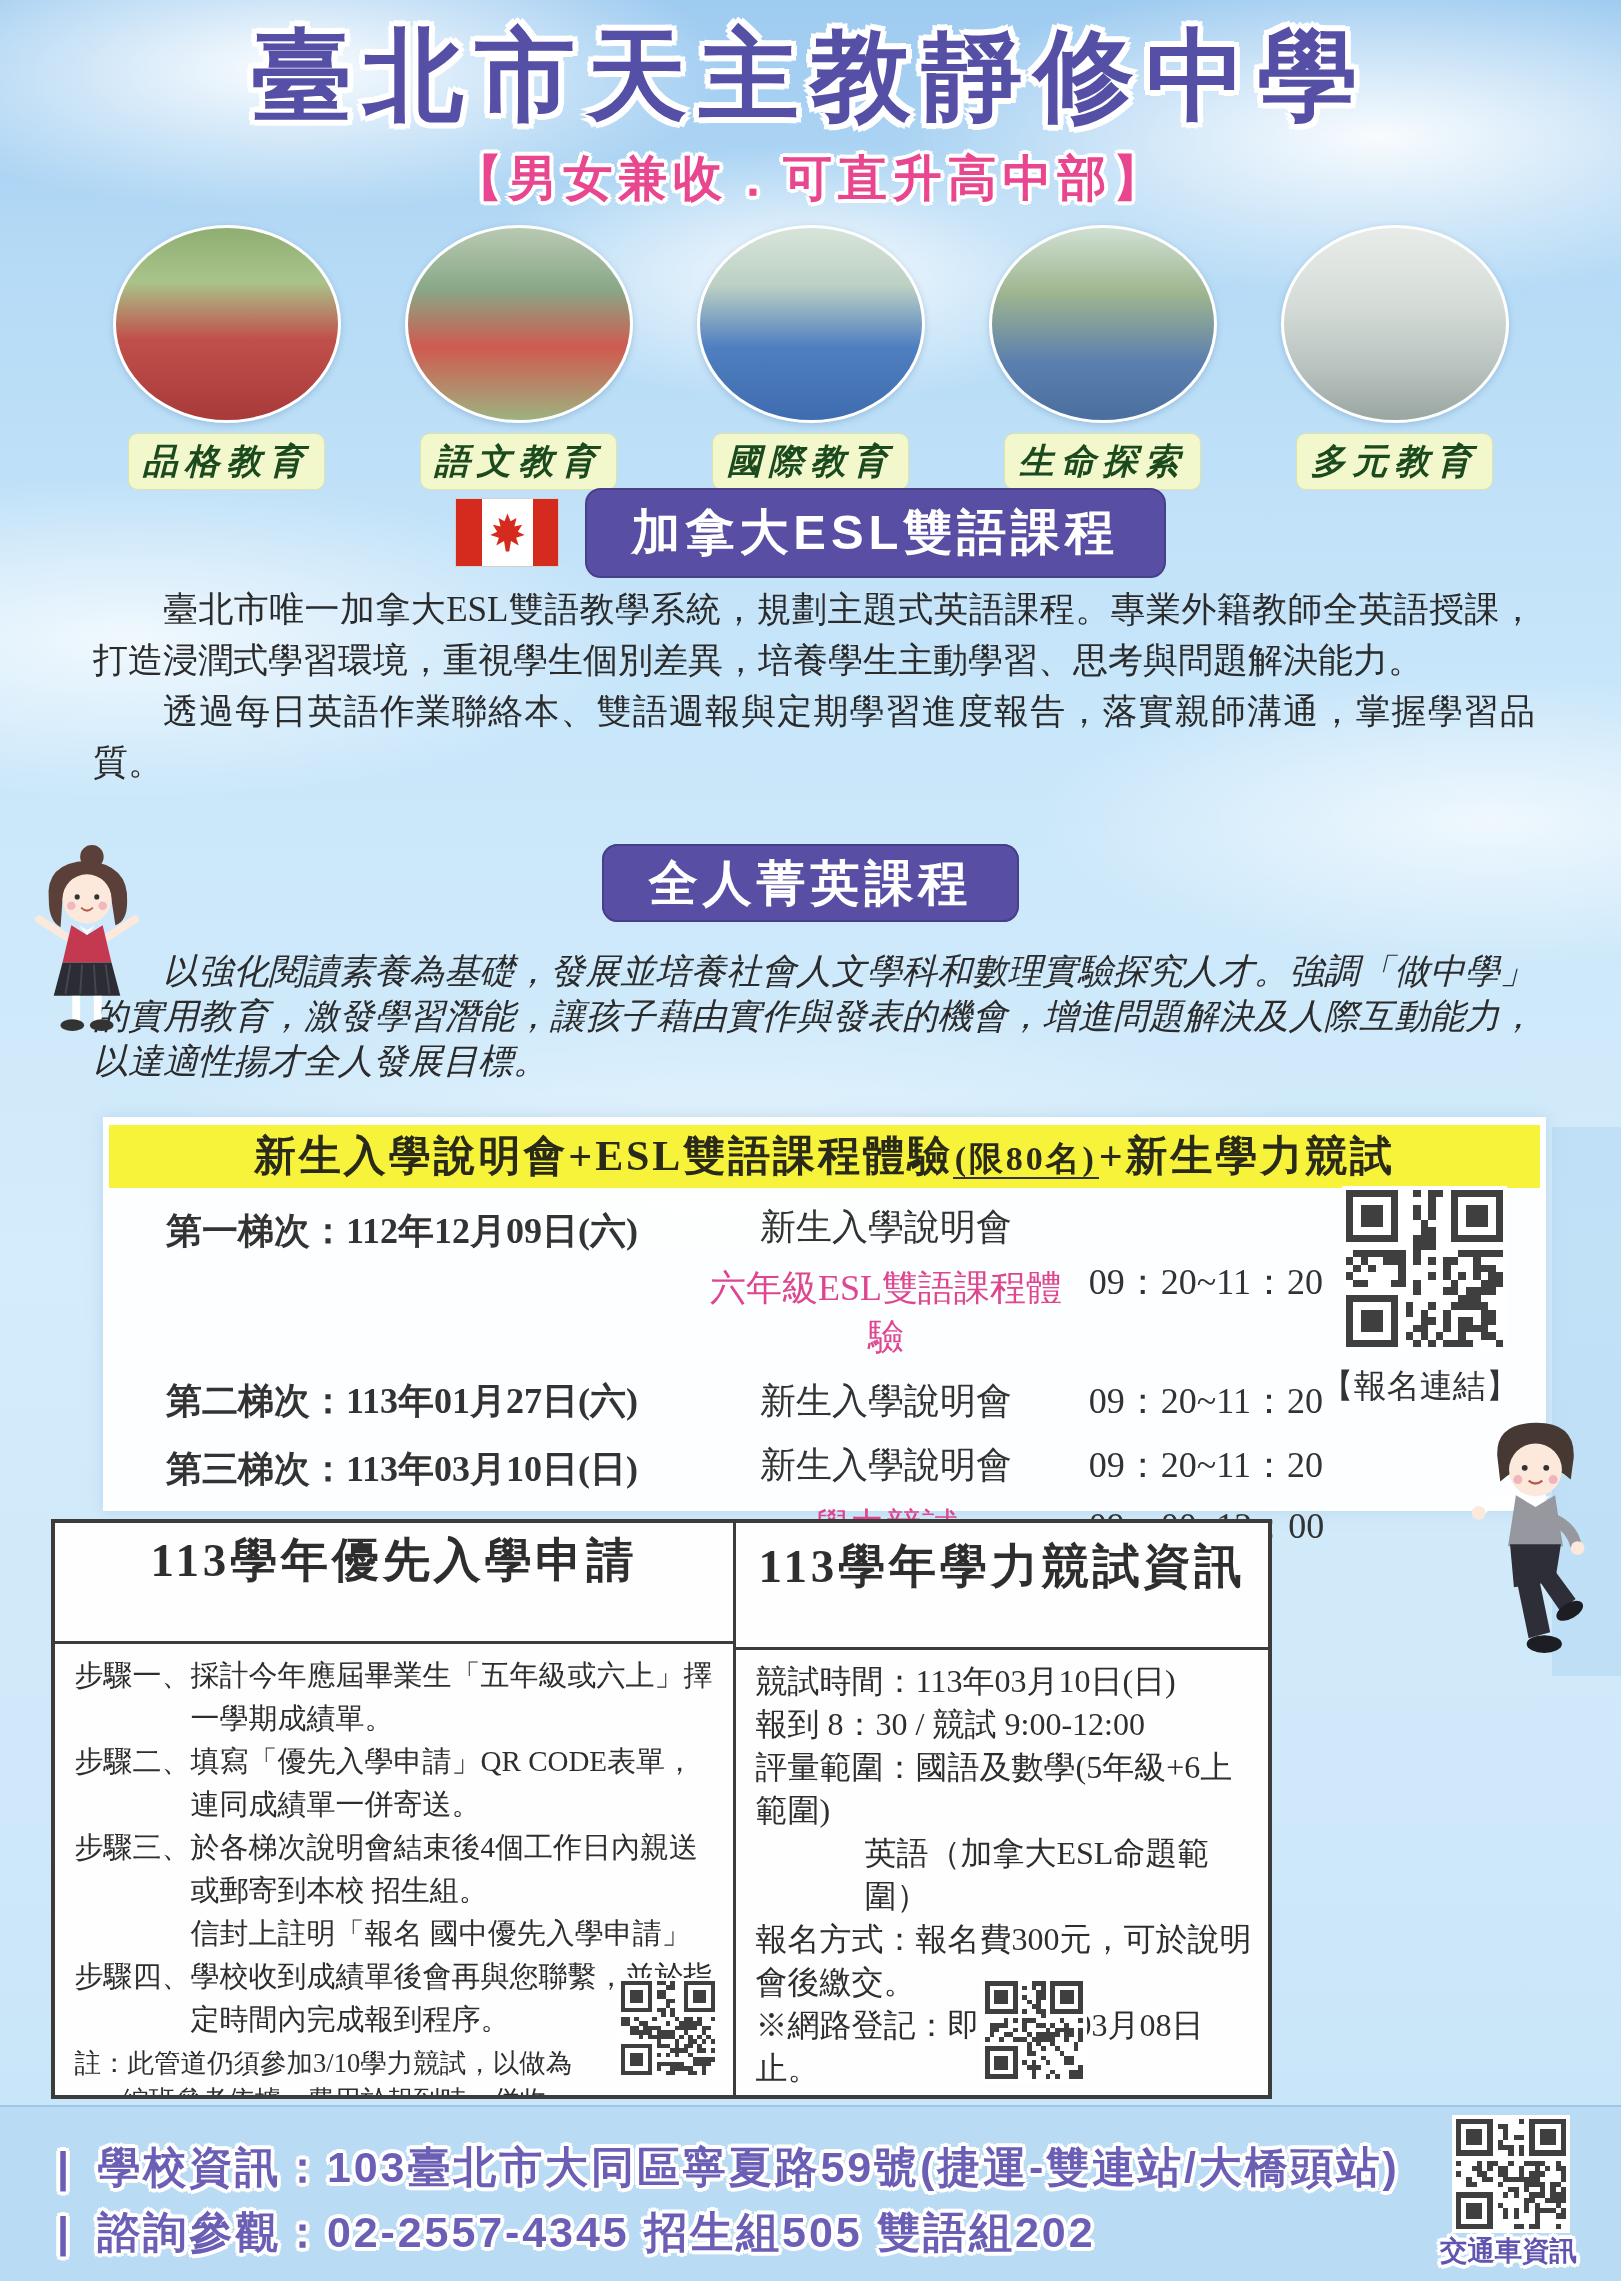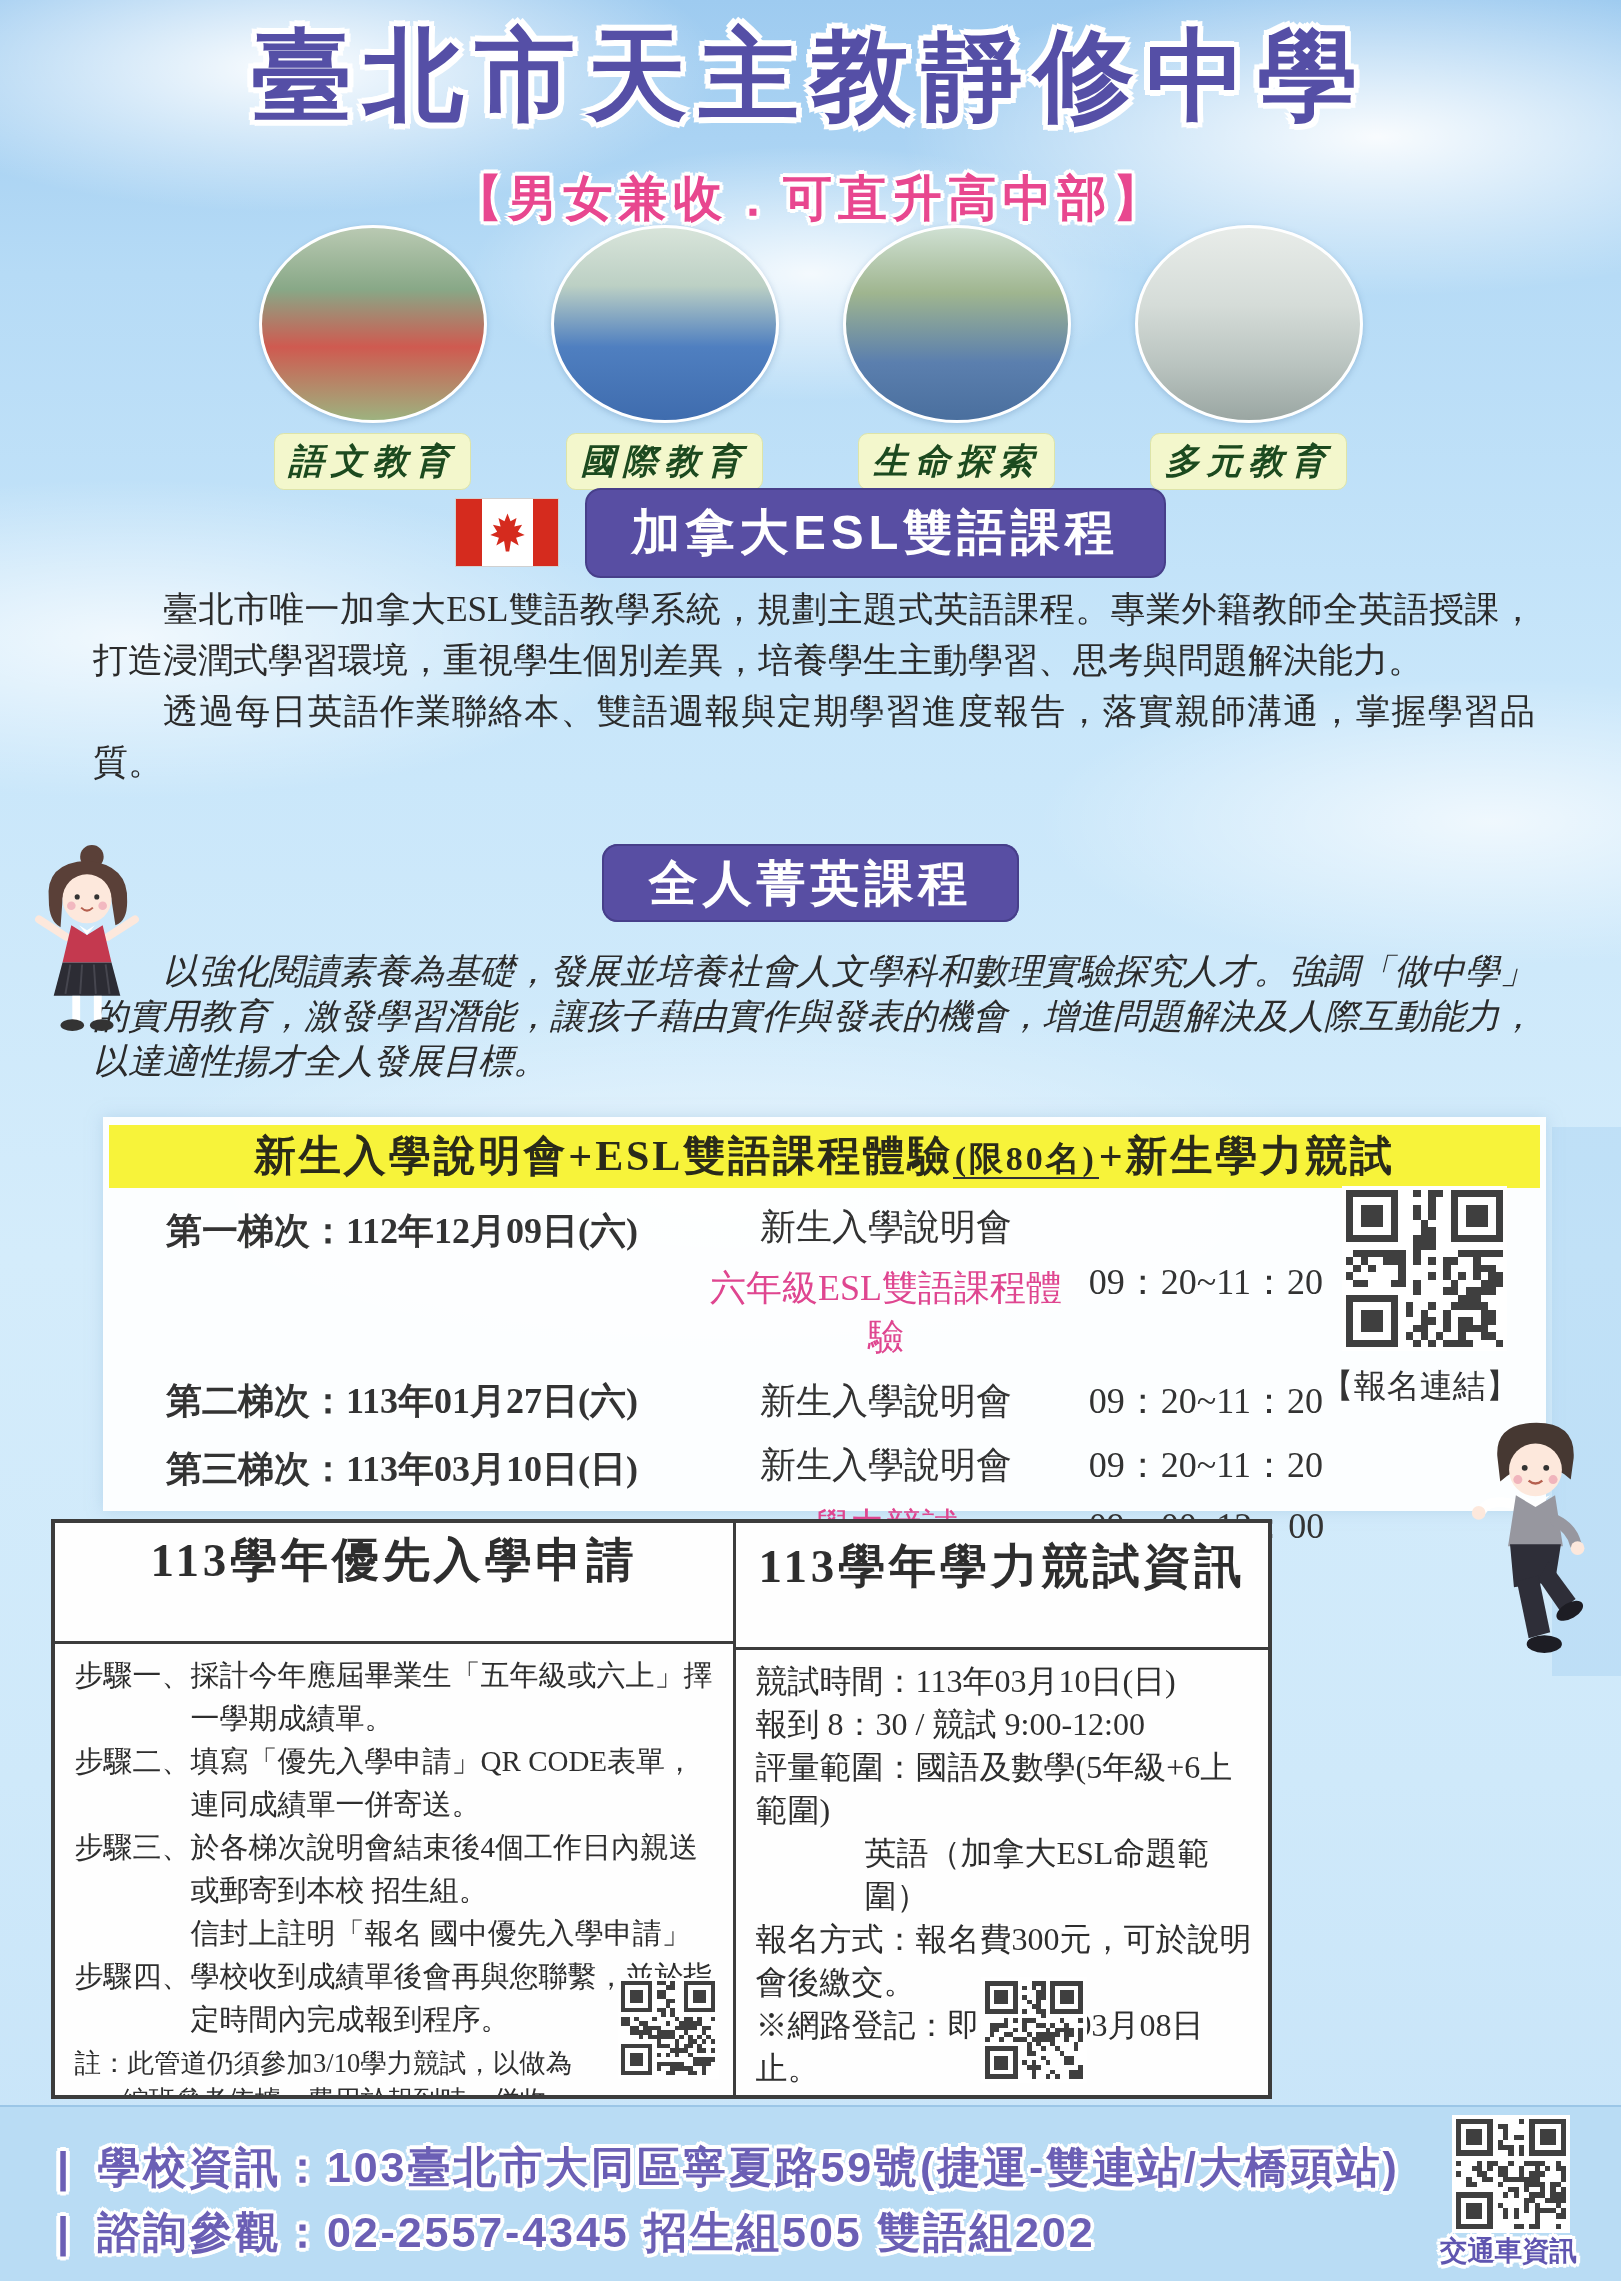--- a/index.html
+++ b/index.html
@@ -19,7 +19,7 @@
   .title-sec{position:absolute;top:9.8px;left:0;right:0;text-align:center;}
   .school-title{font-size:100px;font-weight:bold;letter-spacing:11.8px;color:#554fa6;
     text-shadow:-4.9px -4.9px 0 #fff,4.9px -4.9px 0 #fff,-4.9px 4.9px 0 #fff,4.9px 4.9px 0 #fff,0 -5.9px 0 #fff,0 5.9px 0 #fff,-5.9px 0 0 #fff,5.9px 0 0 #fff;}
-  .subtitle-sec{position:absolute;top:166px;left:0;right:0;text-align:center;}
+  .subtitle-sec{position:absolute;top:146px;left:0;right:0;text-align:center;}
   .school-sub{font-size:49px;font-weight:bold;letter-spacing:5.9px;color:#e8478f;}
 
   

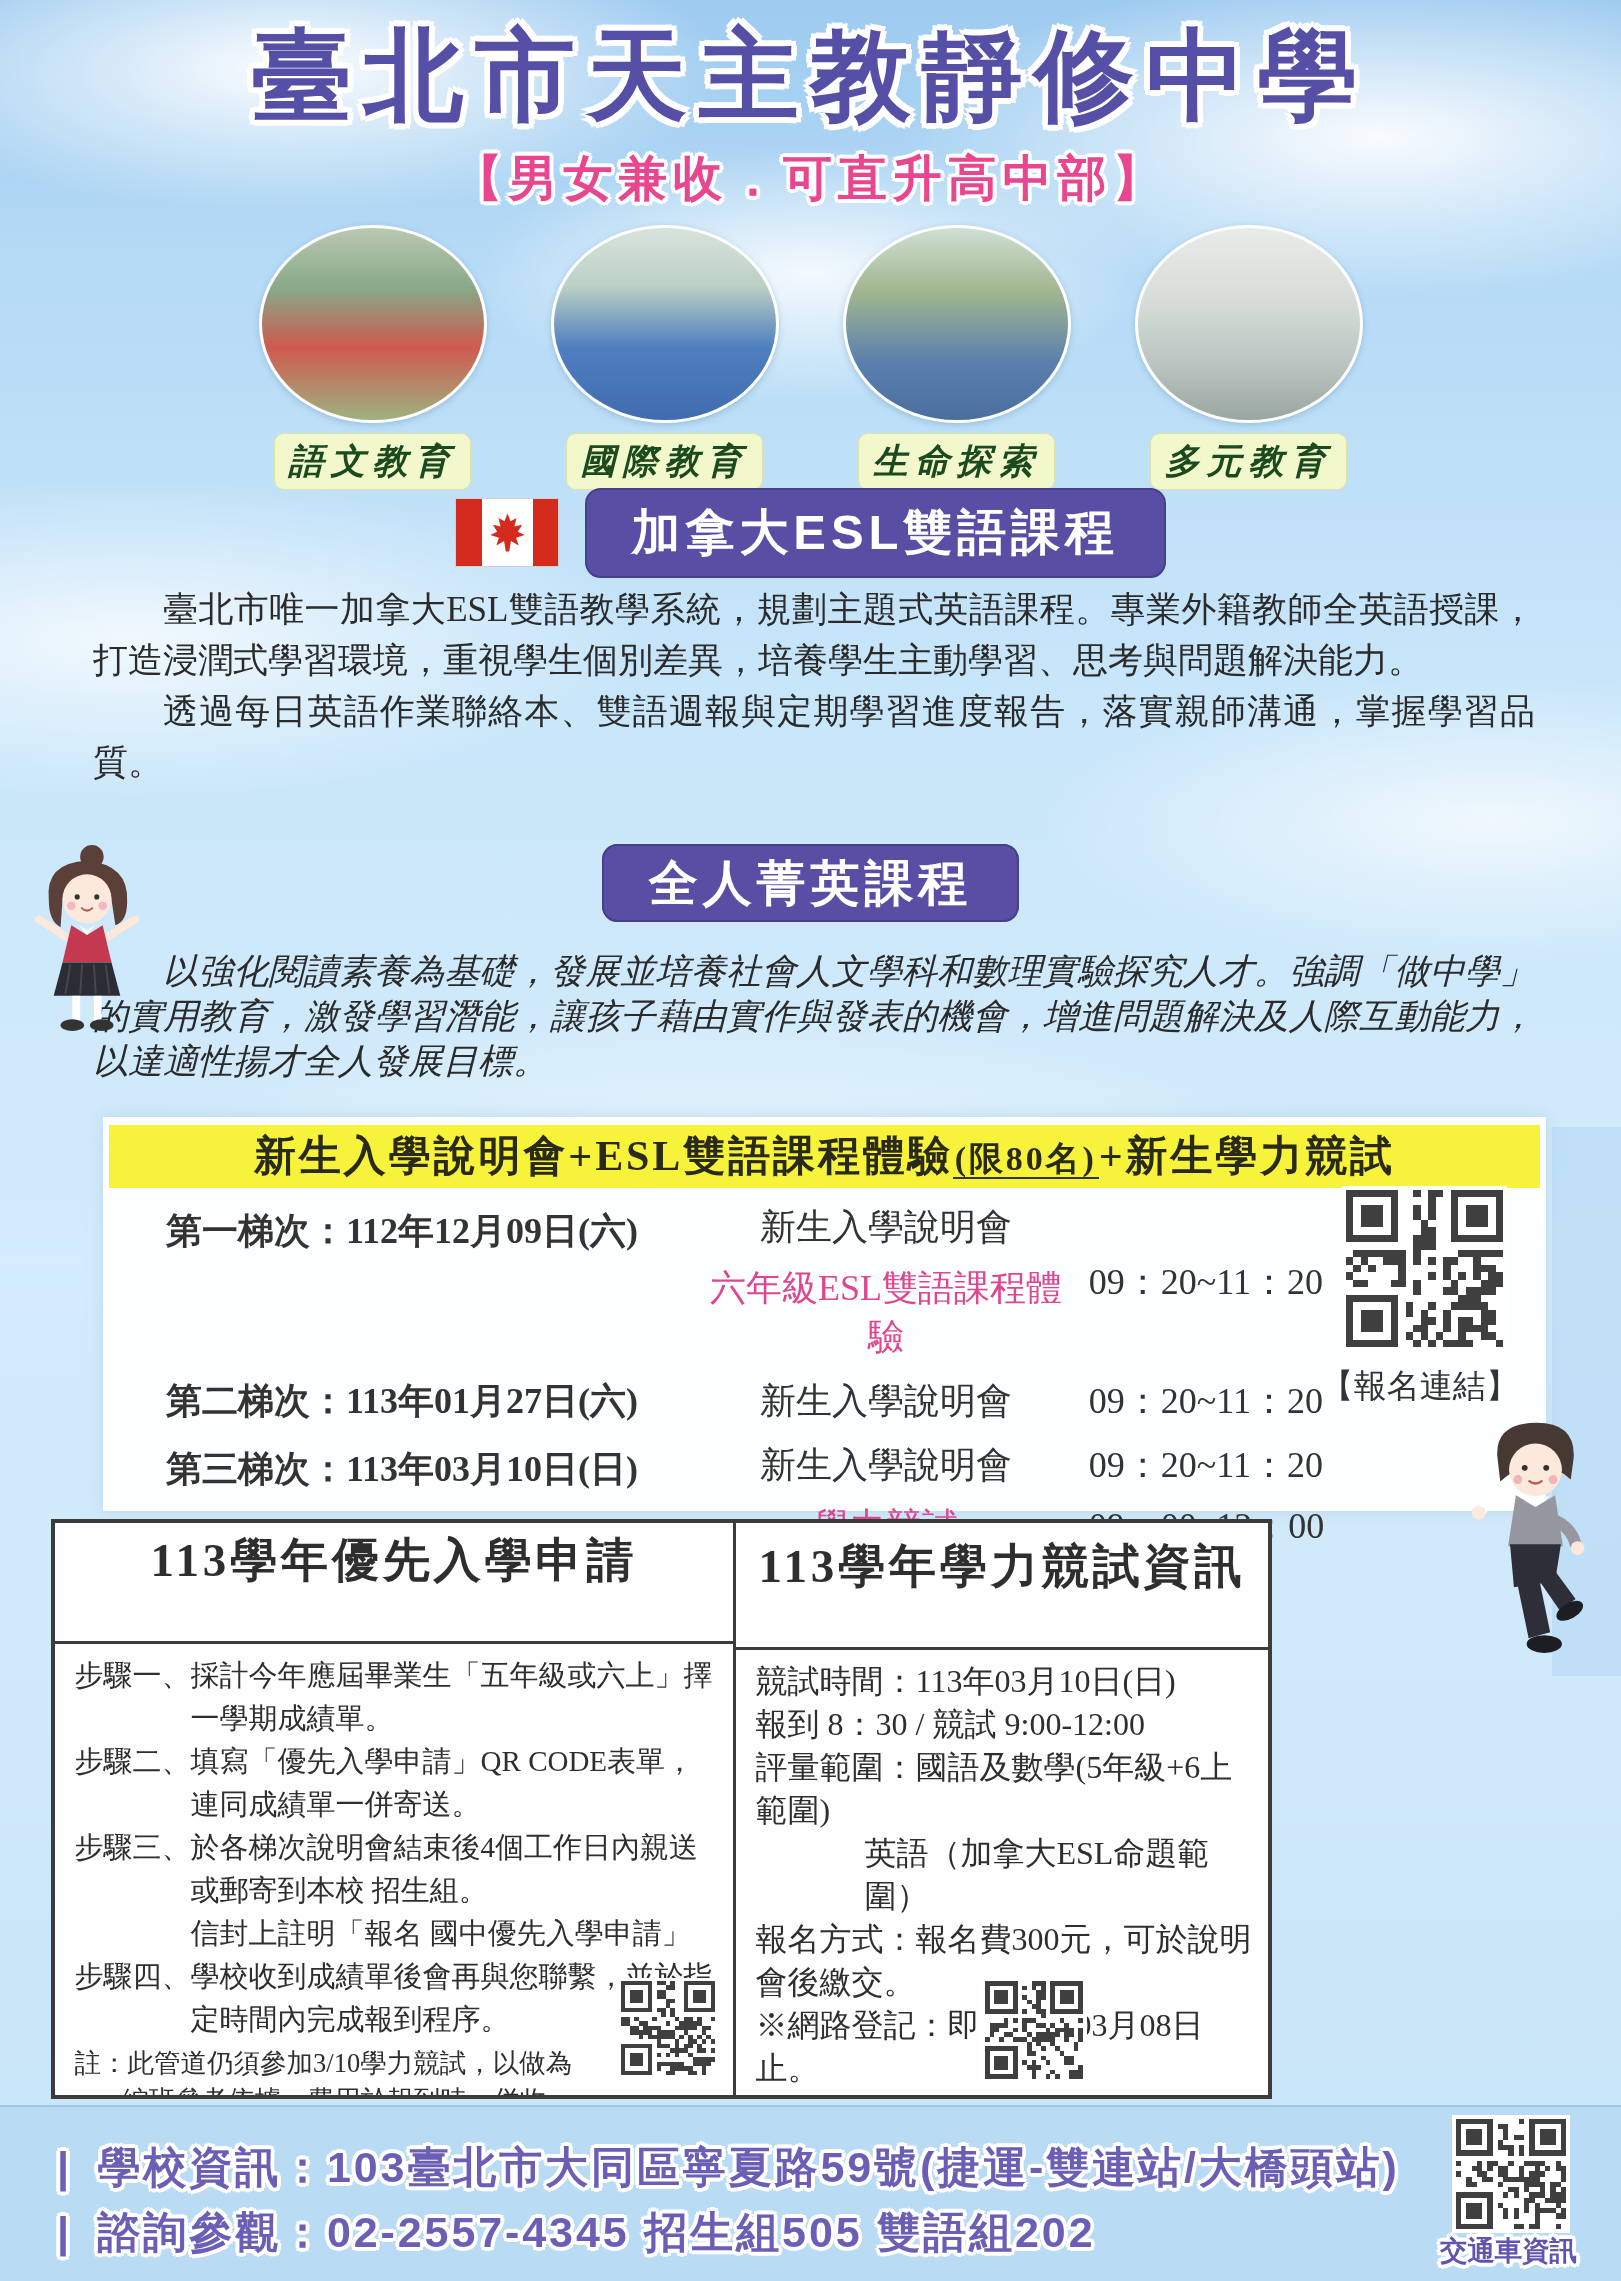--- a/index.html
+++ b/index.html
@@ -123,6 +123,10 @@
   </div>
 
   <div class="photos-sec">
+    <div class="photo-card">
+      <div class="photo-oval ph1"></div>
+      <div class="photo-caption">品格教育</div>
+    </div>
     <div class="photo-card">
       <div class="photo-oval ph2"></div>
       <div class="photo-caption">語文教育</div>

